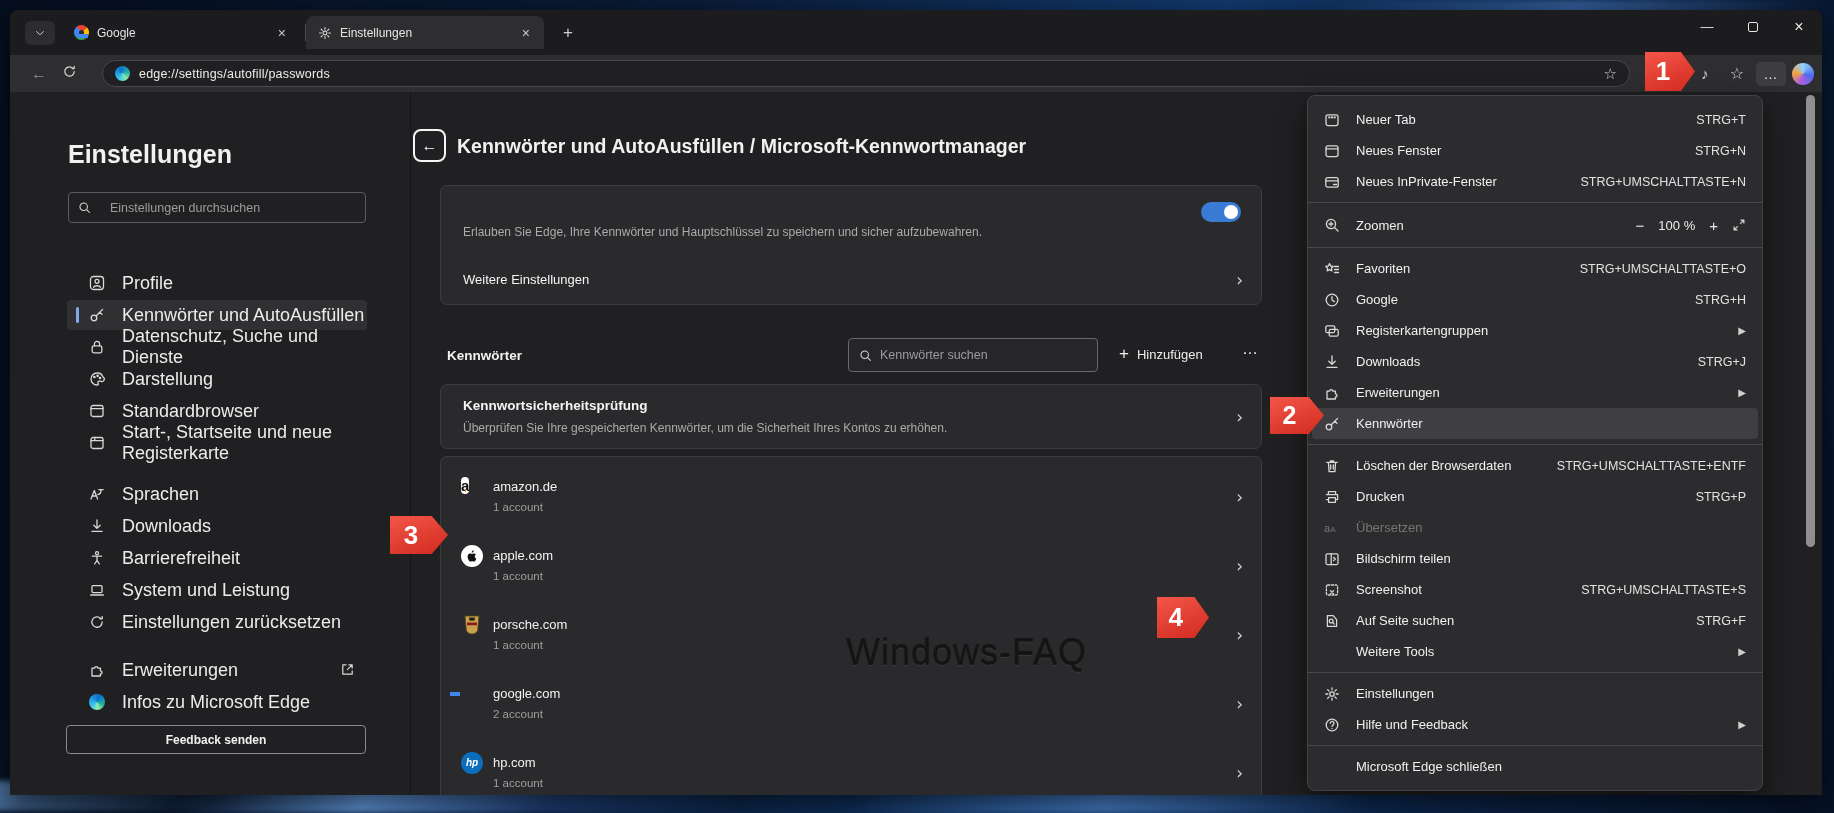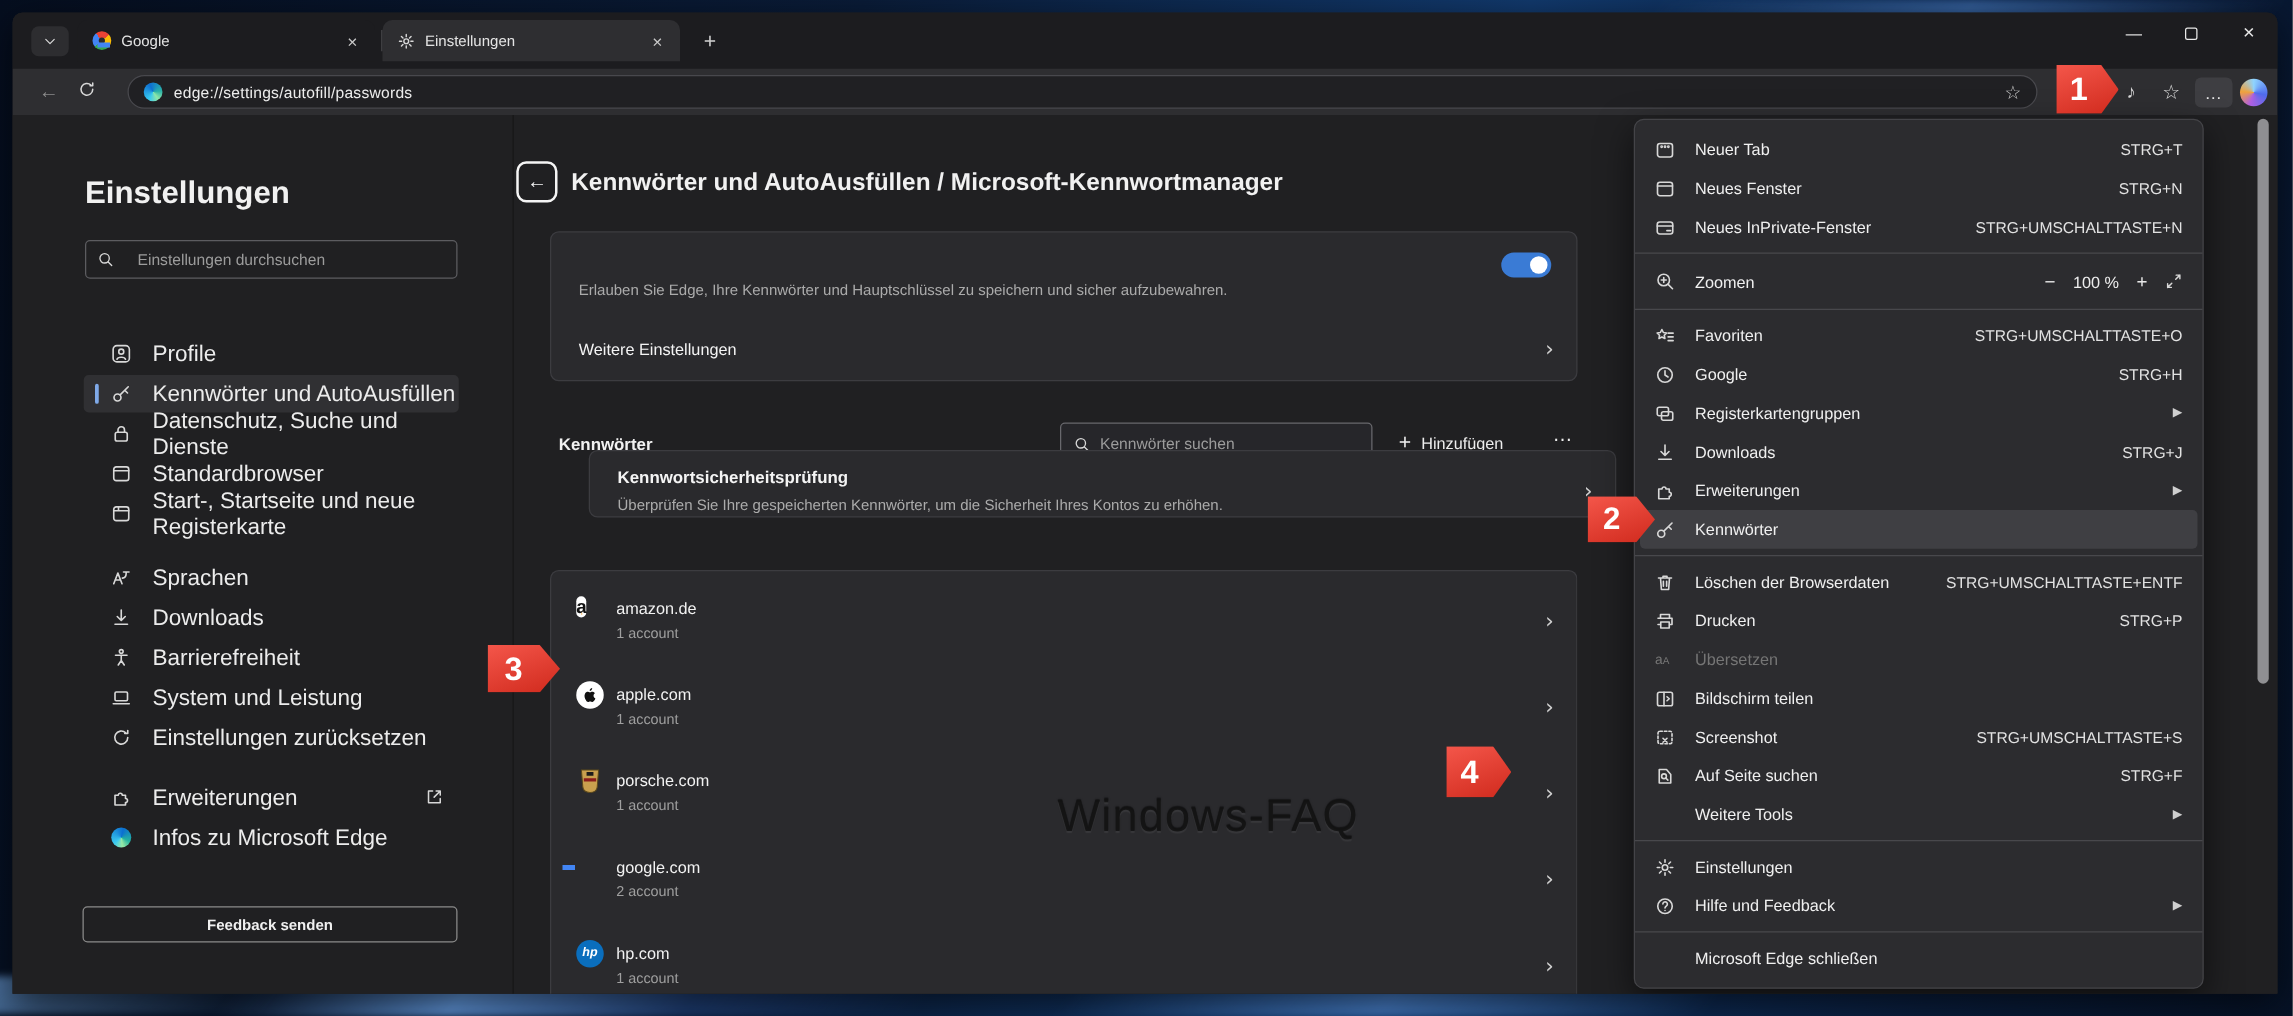--- a/index.html
+++ b/index.html
@@ -223,6 +223,15 @@
         </div>
         <div class="sb-item">
           <svg class="ic st" viewBox="0 0 16 16">
+              <path d="M8 2a6 6 0 1 0 0 12c1.4 0 1.6-1 1-1.9-.5-.9.1-1.9 1.4-1.9h1.2A2.4 2.4 0 0 0 14 6 6 6 0 0 0 8 2z"></path>
+              <circle cx="5.4" cy="6" r=".7"></circle>
+              <circle cx="8.6" cy="4.8" r=".7"></circle>
+              <circle cx="11" cy="7" r=".7"></circle>
+            </svg>
+          <span>Darstellung</span>
+        </div>
+        <div class="sb-item">
+          <svg class="ic st" viewBox="0 0 16 16">
               <rect x="2" y="2.5" width="12" height="11" rx="2"></rect>
               <path d="M2 5.6h12"></path>
             </svg>

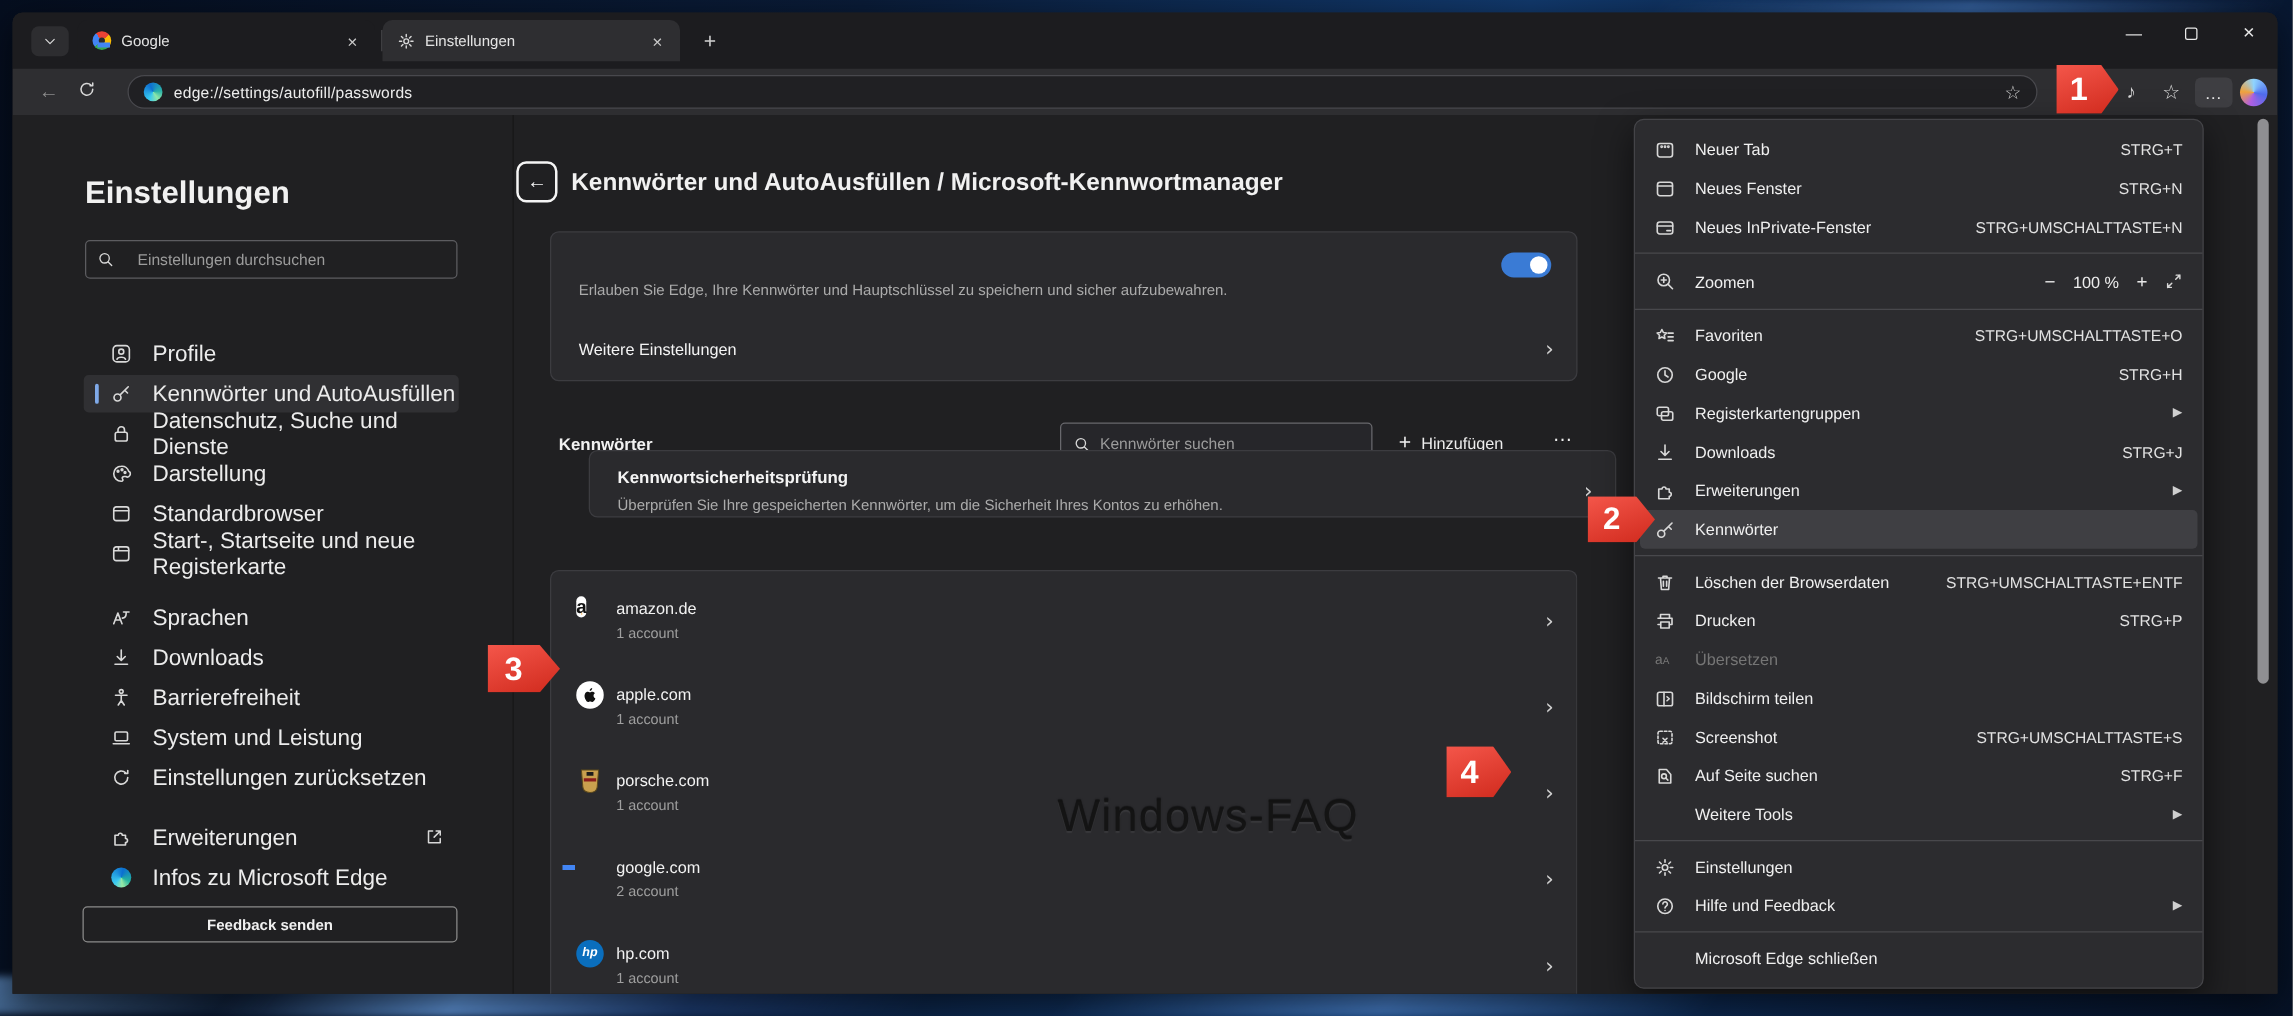--- a/index.html
+++ b/index.html
@@ -86,7 +86,7 @@
   .add-btn { position:absolute; left:672px; top:6px; background:none; border:none; color:#ededed; font-size:13px; display:flex; align-items:center; gap:8px; }
   .add-btn b { font-size:17px; font-weight:400; }
   .sec-dots { position:absolute; left:795px; top:2px; background:none; border:none; color:#ededed; font-size:16px; letter-spacing:2px; }
-  .card2 { top:268px; height:54px;margin-left:31px; }
+  .card2 { top:292px; height:65px; }
   .card3 { top:364px; height:421px; border-bottom:none; border-radius:7px 7px 0 0; }
   .pw-row { position:relative; height:69px; }
   .pw-ic { position:absolute; left:20px; top:13px; width:22px; height:22px; }

